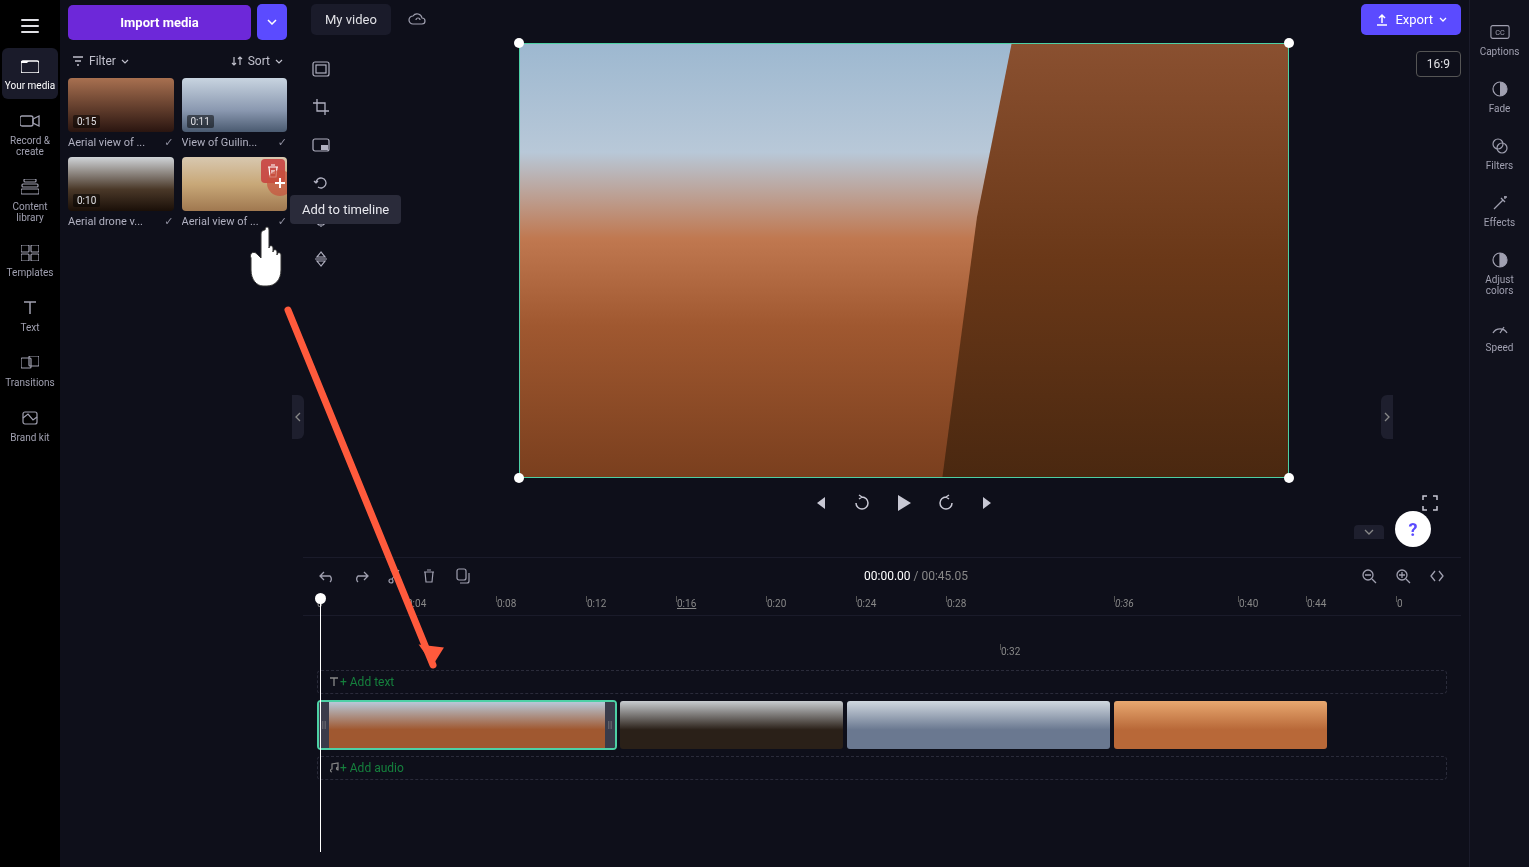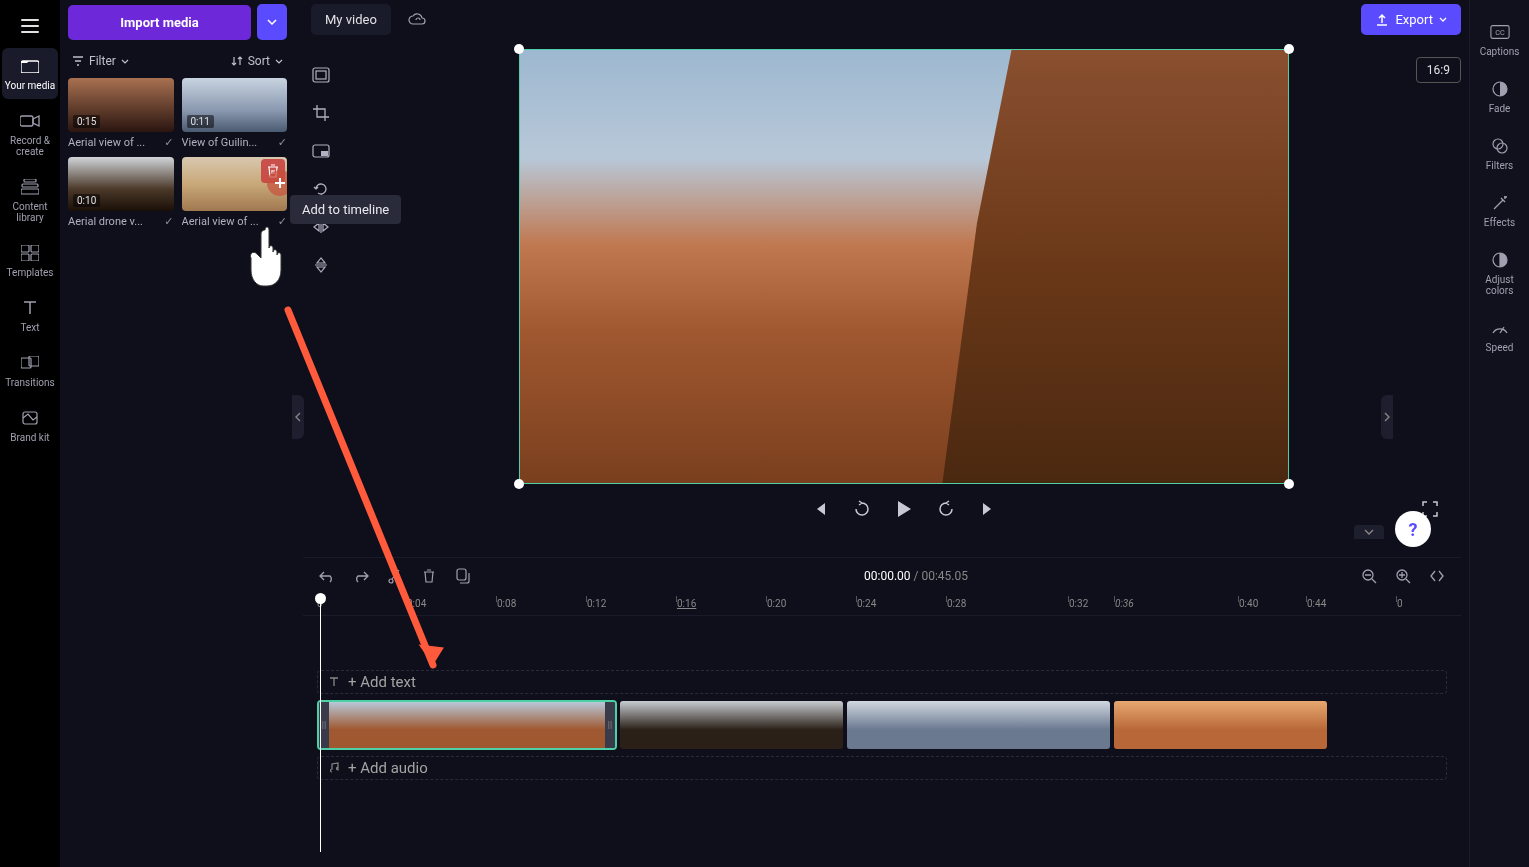--- a/index.html
+++ b/index.html
@@ -42,7 +42,7 @@
 .title-box{background:#1a1b2a;padding:8px 14px;border-radius:5px;font-size:13px}
 .sync-icon{width:28px;height:28px;display:flex;align-items:center;justify-content:center;cursor:pointer}
 .export-btn{margin-left:auto;background:#5b4bff;color:#fff;border:none;border-radius:5px;padding:8px 14px;font-size:13px;cursor:pointer;display:flex;align-items:center;gap:6px}
-.preview-row{flex:1;display:flex;min-height:0;gap:8px;margin-top:6px}
+.preview-row{flex:1;display:flex;min-height:0;gap:8px;margin-top:0}
 .tool-col{width:36px;display:flex;flex-direction:column;gap:14px;padding-top:14px;align-items:center}
 .tool-btn{width:24px;height:24px;display:flex;align-items:center;justify-content:center;cursor:pointer;color:#b0b0c0}
 .preview-area{flex:1;display:flex;flex-direction:column;align-items:center;position:relative}

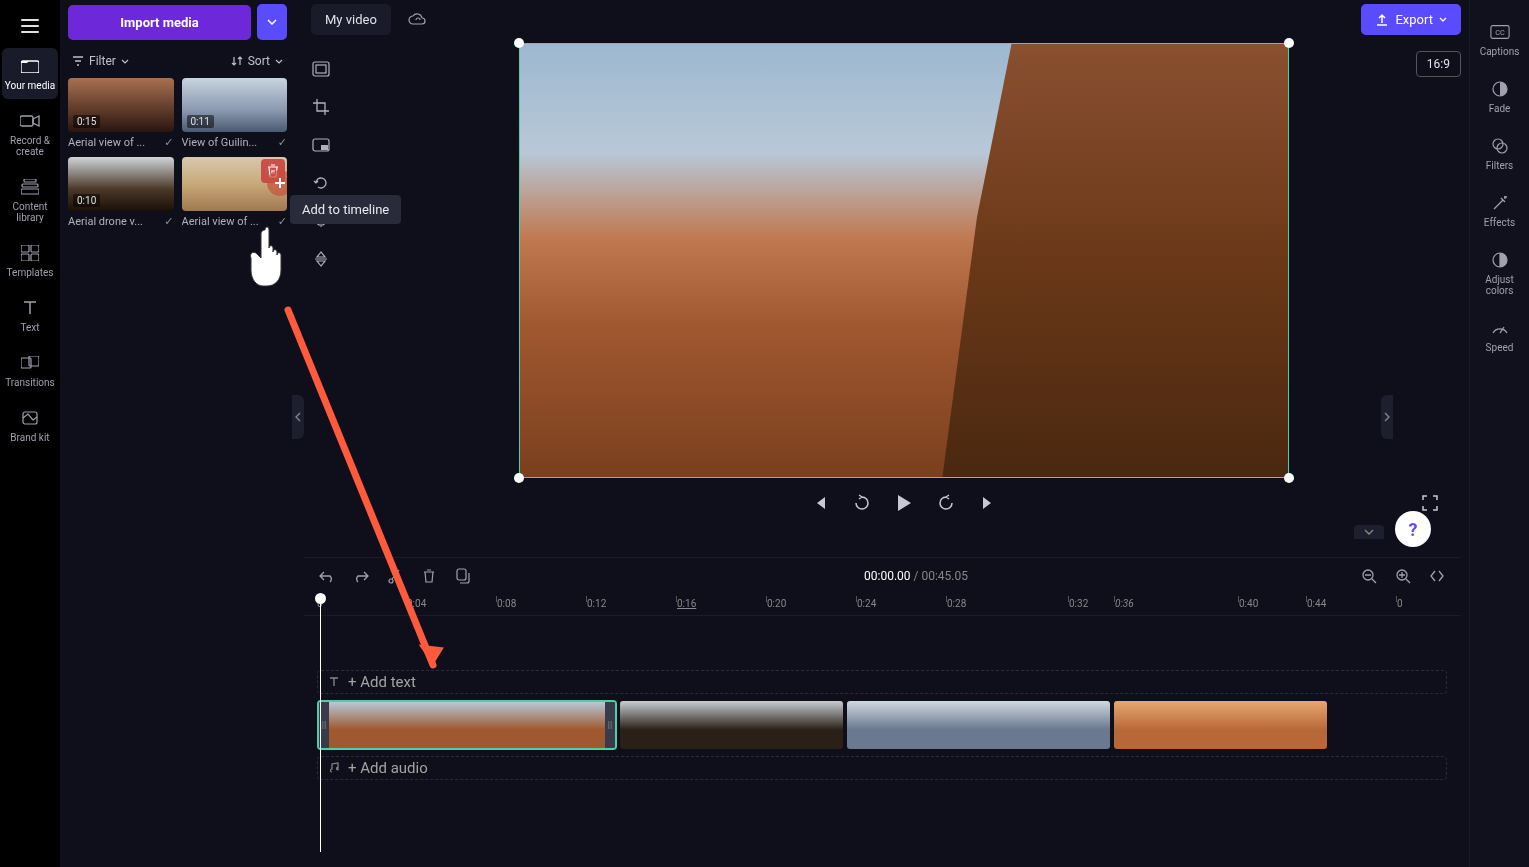--- a/index.html
+++ b/index.html
@@ -407,7 +407,7 @@
             <div class="tick" style="left: 464px;">0:20</div>
             <div class="tick" style="left: 554px;">0:24</div>
             <div class="tick" style="left: 644px;">0:28</div>
-            <div class="tick" style="left: 766px;">0:32</div>
+            <div class="tick" style="left: 698px; margin-top: 48px;">0:32</div>
             <div class="tick" style="left: 812px; font-style: italic;">0:36</div>
             <div class="tick" style="left: 914px; margin-left: 22px;">0:40</div>
             <div class="tick" style="left: 1004px;">0:44</div>

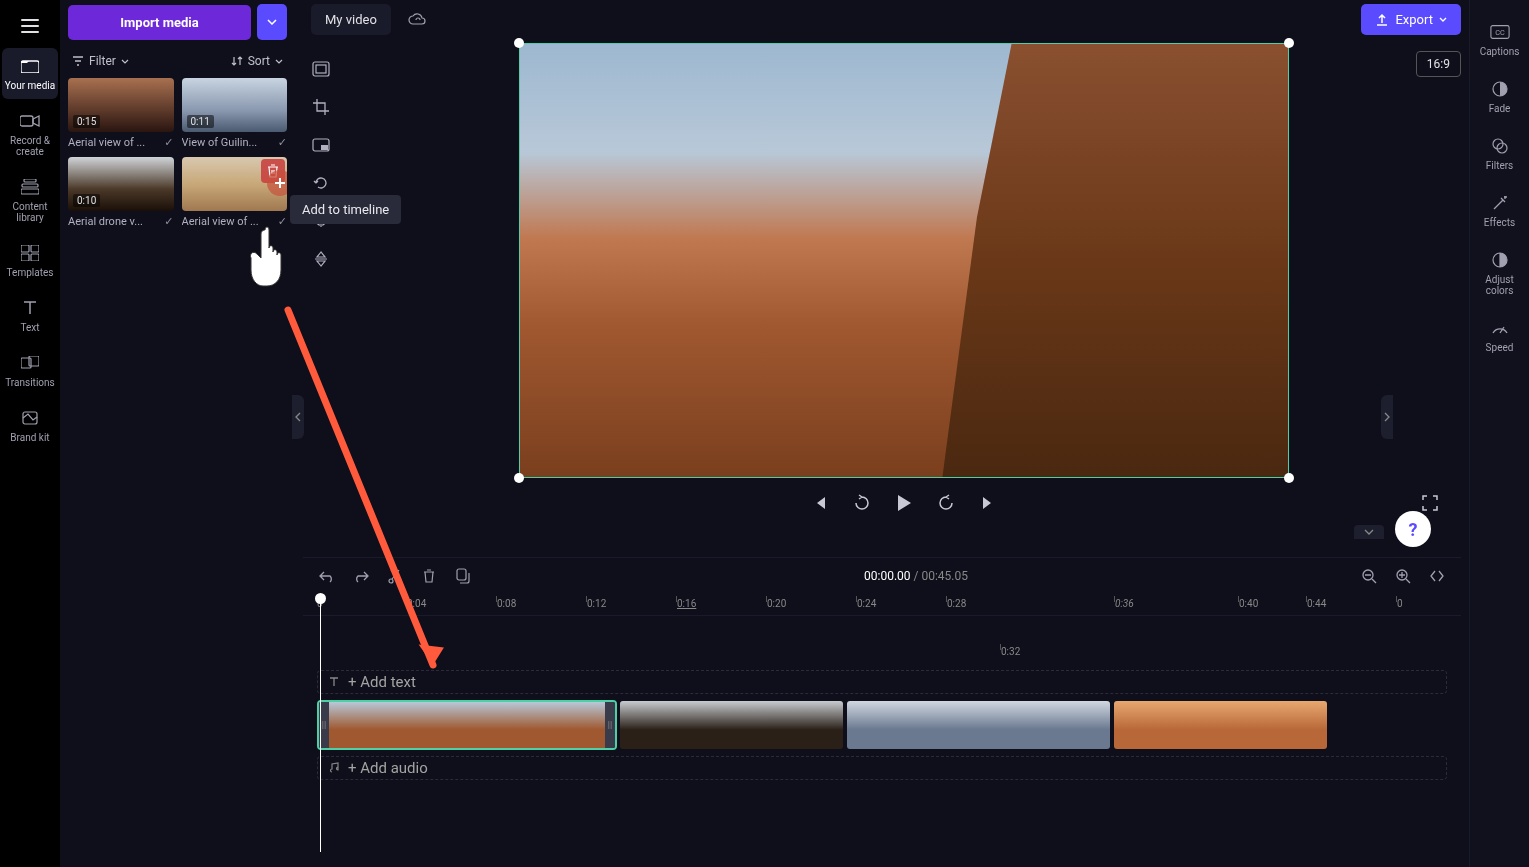--- a/index.html
+++ b/index.html
@@ -68,7 +68,7 @@
 .playhead{position:absolute;left:12px;top:-1px;width:11px;height:11px;background:#fff;border-radius:50%;z-index:10}
 .playhead-line{position:absolute;left:17px;top:8px;width:1px;height:250px;background:#fff;z-index:9}
 .tracks{flex:1;padding:8px 14px;display:flex;flex-direction:column;gap:6px;position:relative}
-.track{height:24px;border:1px dashed #2a2b3a;border-radius:4px;display:flex;align-items:center;padding:0 10px;gap:8px;color:#a3a3a3;font-size:15px}
+.track{height:24px;border:1px dashed #2a2b3a;border-radius:4px;display:flex;align-items:center;padding:0 10px;gap:0;color:#15803d;font-size:12px}
 .track-video{height:50px;display:flex;gap:2px;padding:0}
 .clip{height:100%;border-radius:4px;display:flex;overflow:hidden;border:1px solid transparent}
 .clip.sel{border:2px solid #4dd0a5}

